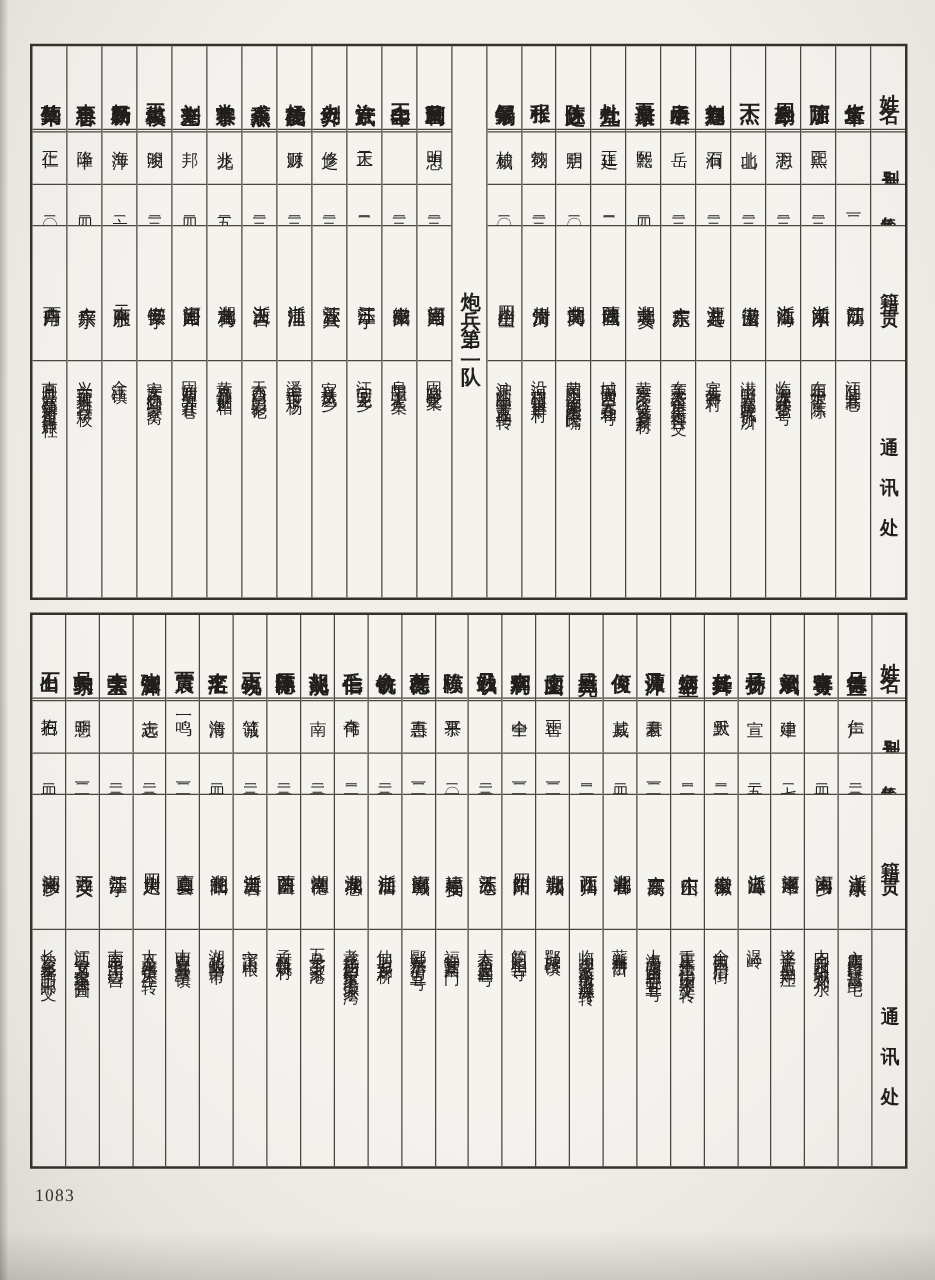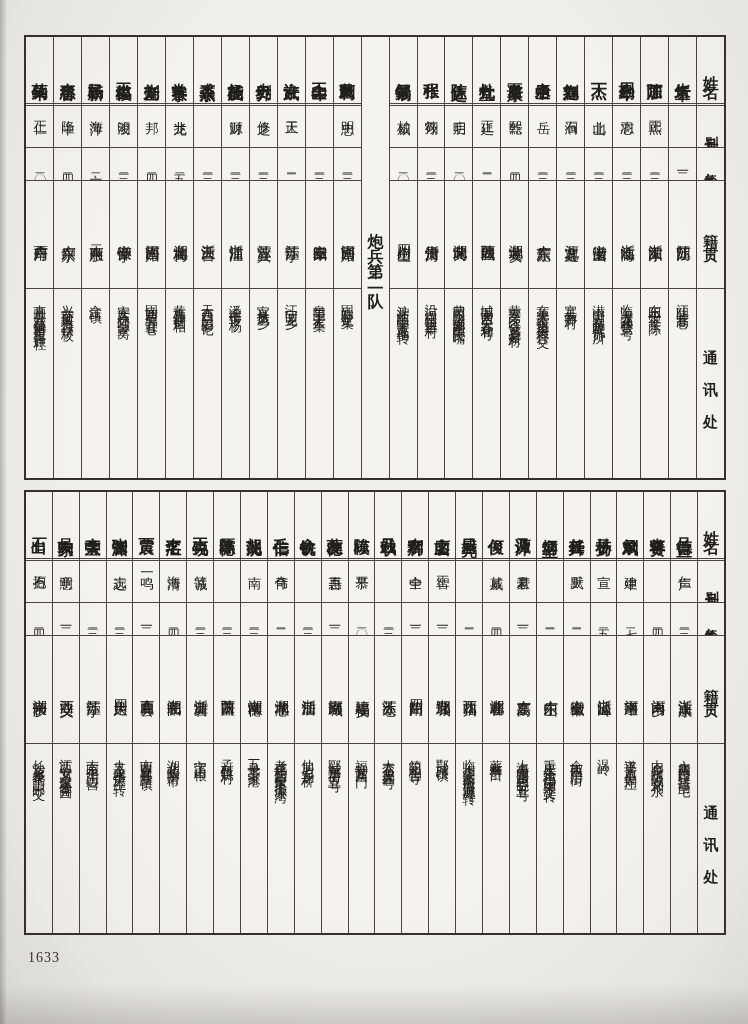--- a/index.html
+++ b/index.html
@@ -412,7 +412,7 @@
         <div class="cell address">长沙东乡春华山（邮交）</div>
       </div>
     </div>
-  <div class="page-number">1633</div>
+  <div class="page-number">1083</div>
 </div>
 
 </body></html>

